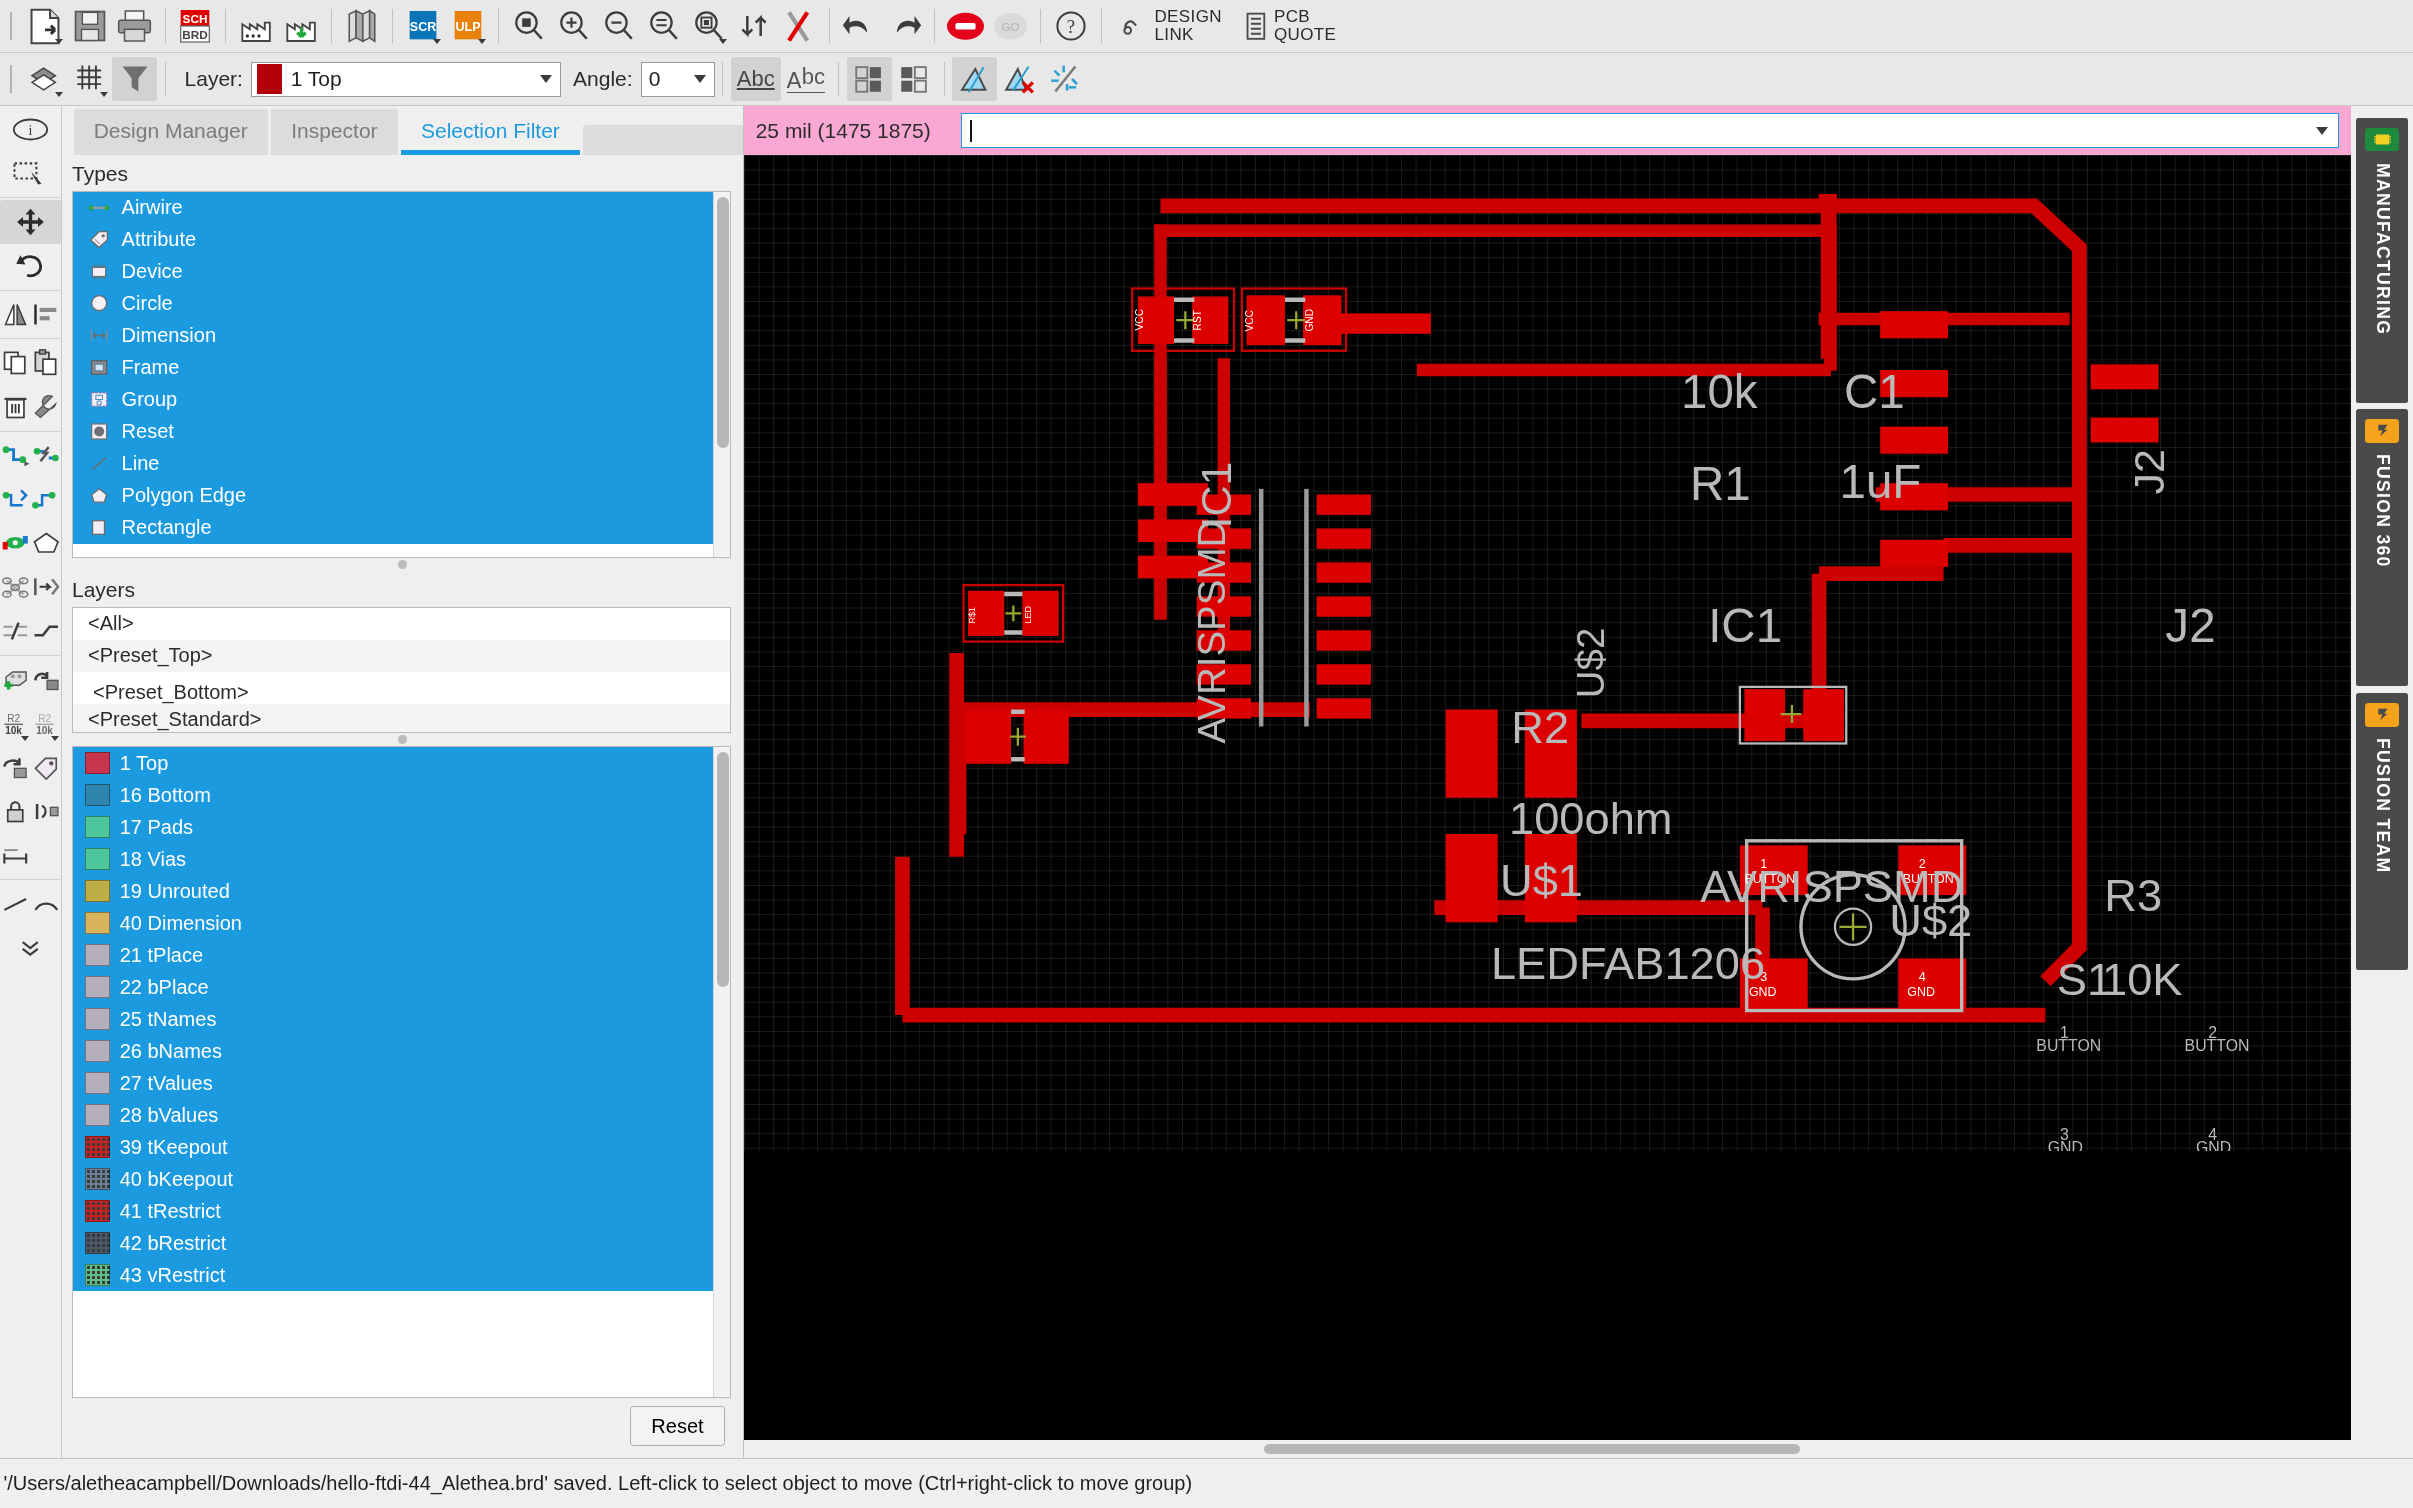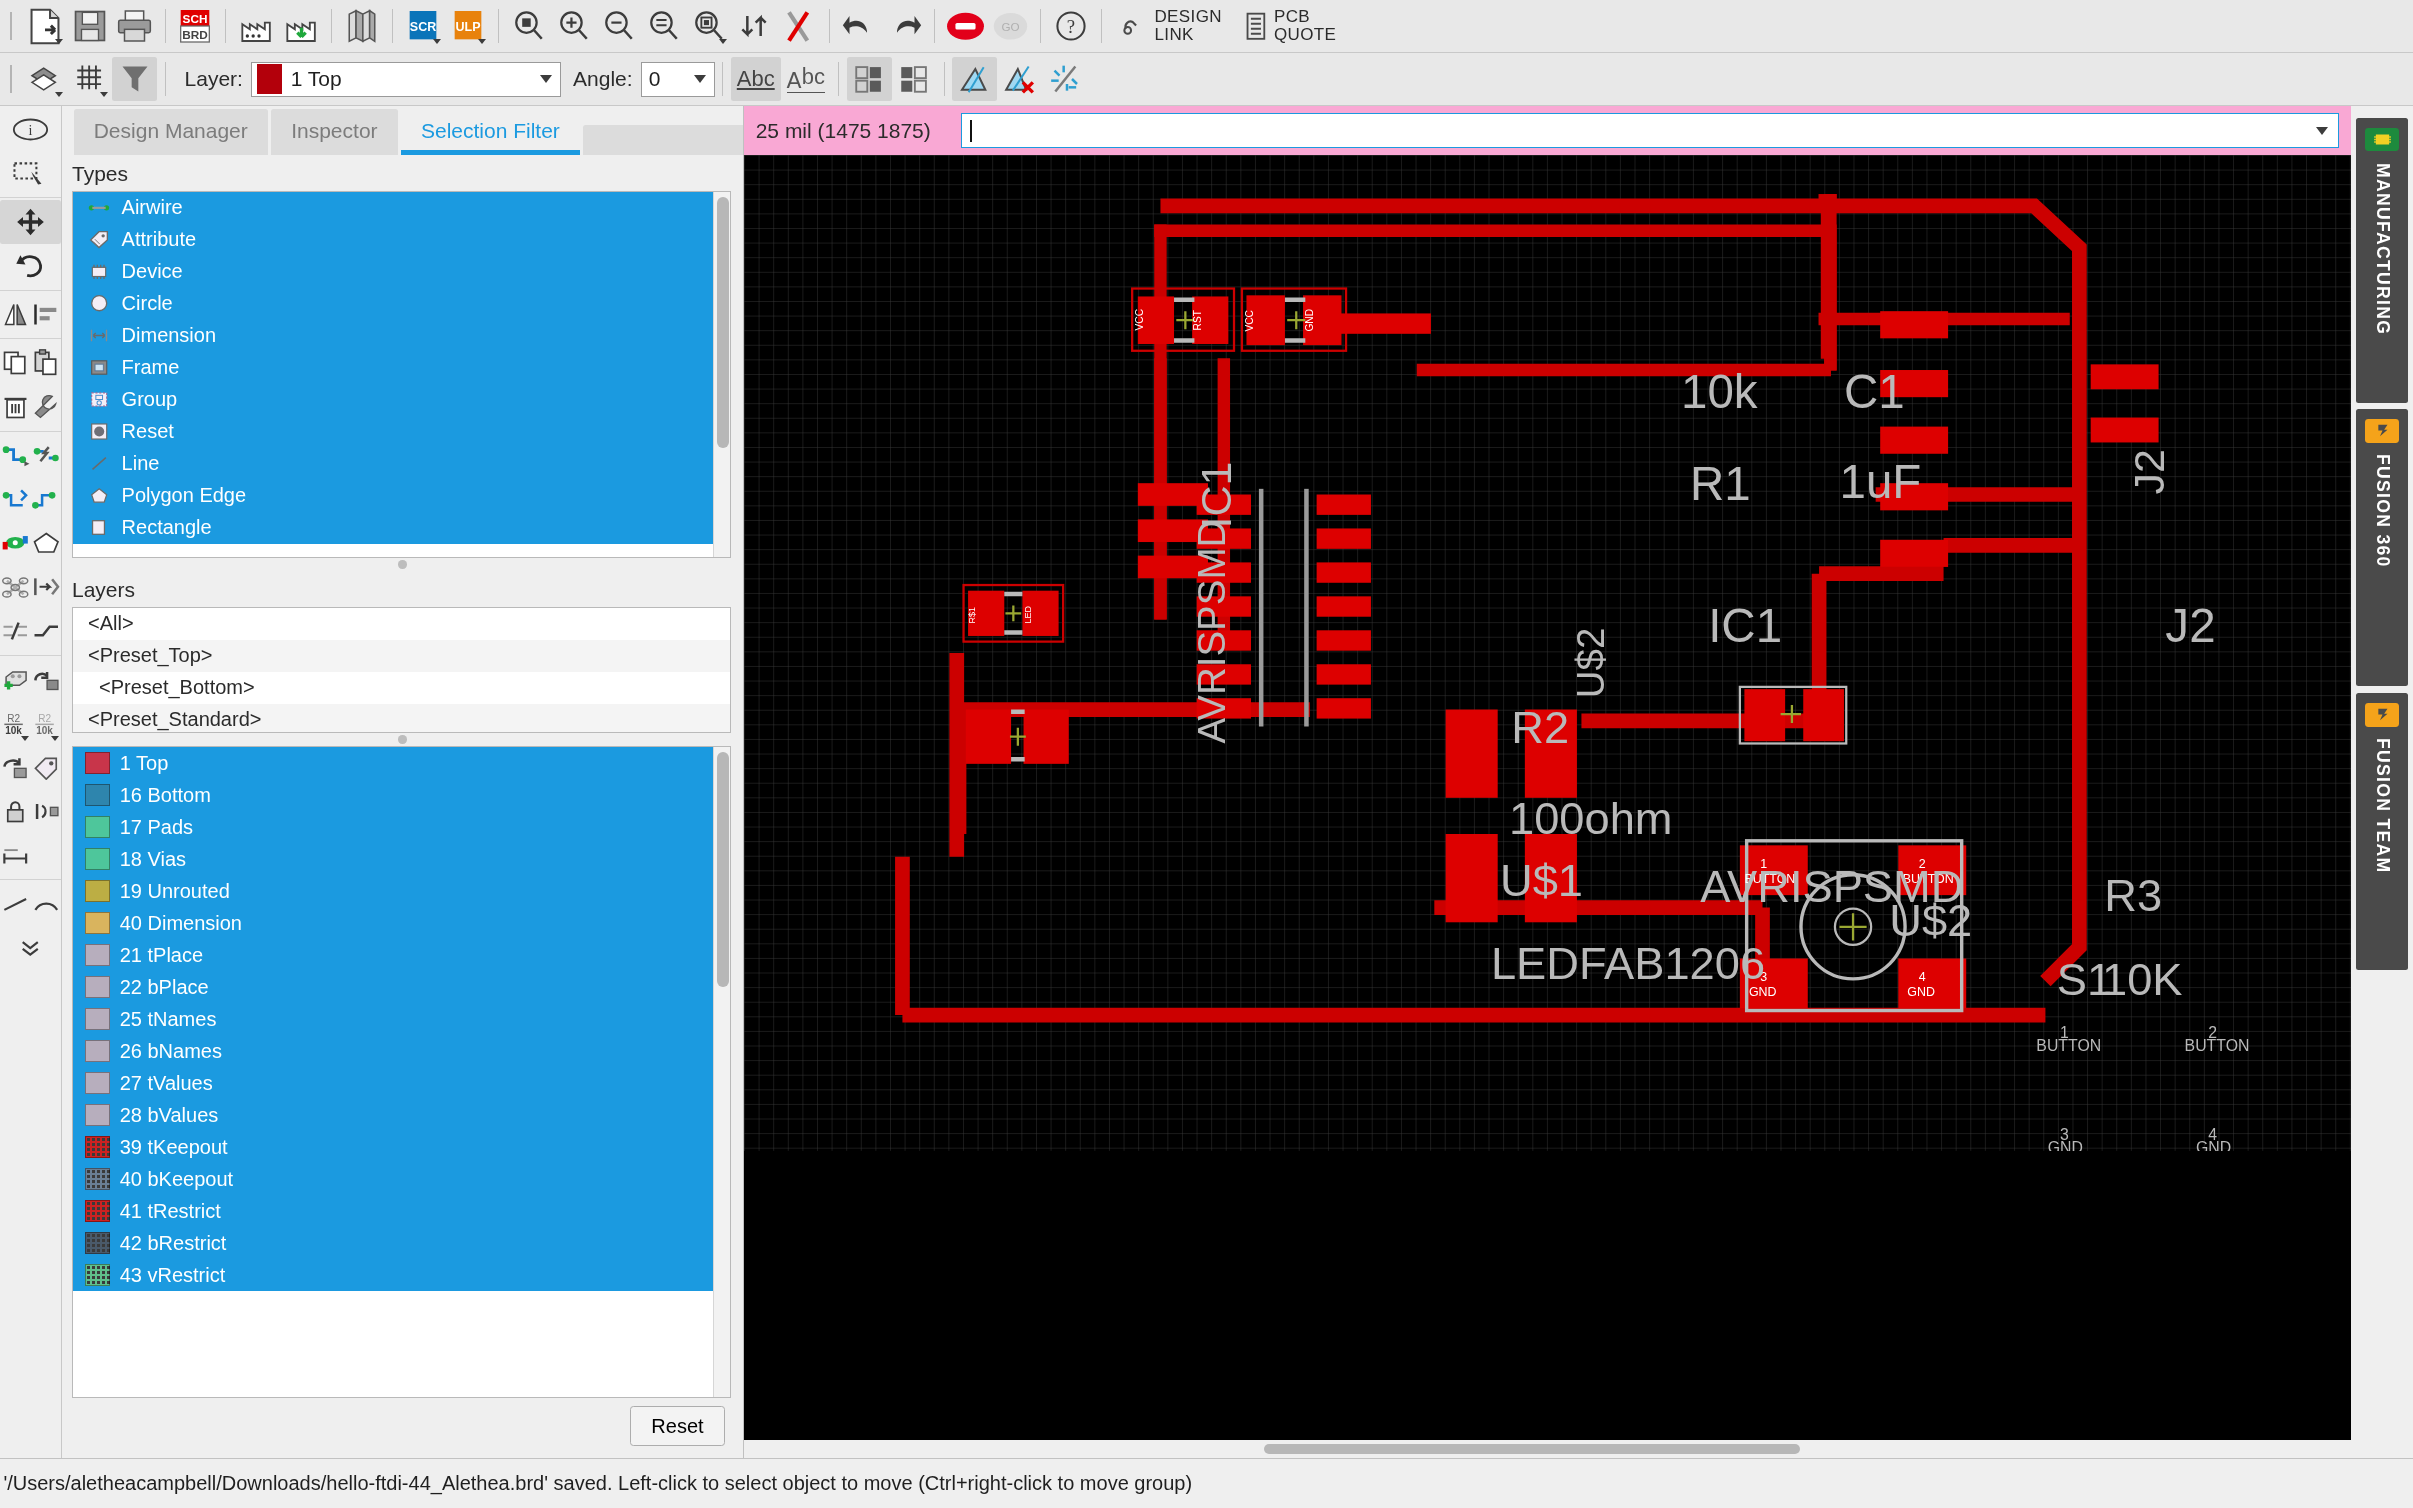--- a/index.html
+++ b/index.html
@@ -841,7 +841,7 @@
             <div class="lrow" style="padding-left: 15px; background: rgb(244, 244, 244);">
               <span class="txt">&lt;Preset_Top&gt;</span>
             </div>
-            <div class="lrow" style="padding-left: 26px; background: rgb(255, 255, 255);">
+            <div class="lrow" style="padding-left: 20px; background: rgb(255, 255, 255); align-items: flex-end;">
               <span class="txt">&lt;Preset_Bottom&gt;</span>
             </div>
             <div class="lrow" style="padding-left: 15px; background: rgb(244, 244, 244);">

